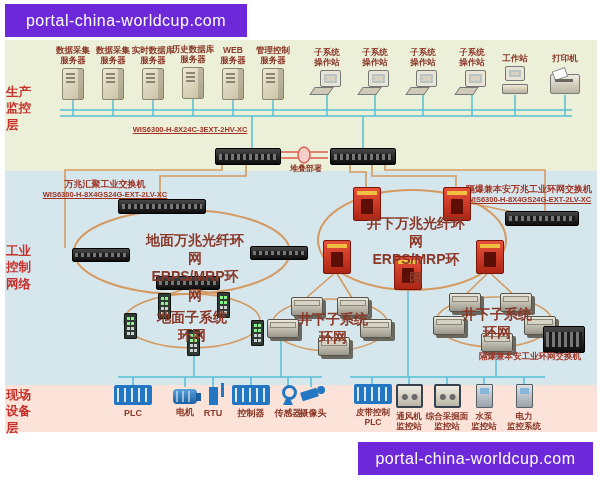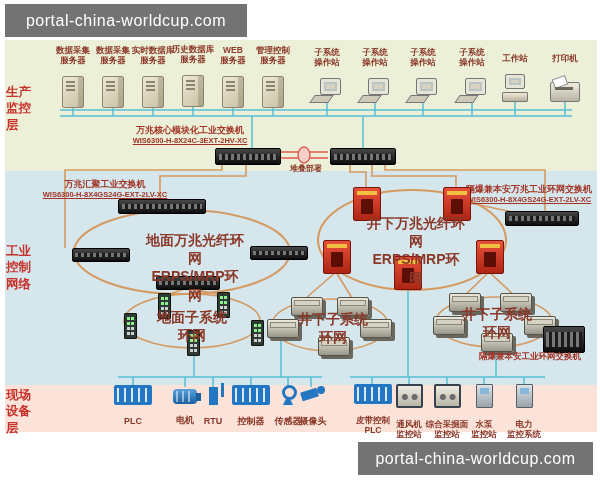--- a/index.html
+++ b/index.html
@@ -8,7 +8,7 @@
     background:#ffffff;font-family:"Liberation Sans",sans-serif;
     -webkit-font-smoothing:antialiased;
   }
-  .wm{position:absolute;background:#737373;color:#fff;display:flex;align-items:center;justify-content:center;
+  .wm{position:absolute;background:#6d28d9;color:#fff;display:flex;align-items:center;justify-content:center;
       font-size:16px;letter-spacing:0.5px;}
   .wm-top{left:5px;top:4px;width:242px;height:33px;}
   .wm-bottom{left:358px;top:442px;width:235px;height:33px;}

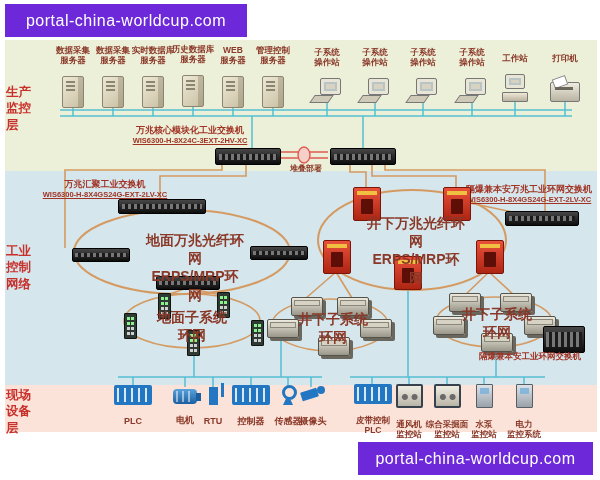--- a/index.html
+++ b/index.html
@@ -19,7 +19,7 @@
   .layer{position:absolute;left:6px;width:30px;font-size:12.5px;font-weight:bold;color:#c8312b;
          text-align:left;white-space:pre-line;line-height:1.3;}
   .links{position:absolute;left:0;top:0;}
-  .dev{position:absolute;display:flex;flex-direction:column;align-items:center;gap:11px;}
+  .dev{position:absolute;display:flex;flex-direction:column;align-items:center;gap:3px;}
   .lbl{font-size:8.5px;font-weight:bold;color:#8a3828;text-align:center;white-space:pre-line;line-height:1.2;}
   .ringlbl{position:absolute;font-size:14px;font-weight:bold;color:#8a3828;text-align:center;
            white-space:pre-line;line-height:1.3;}

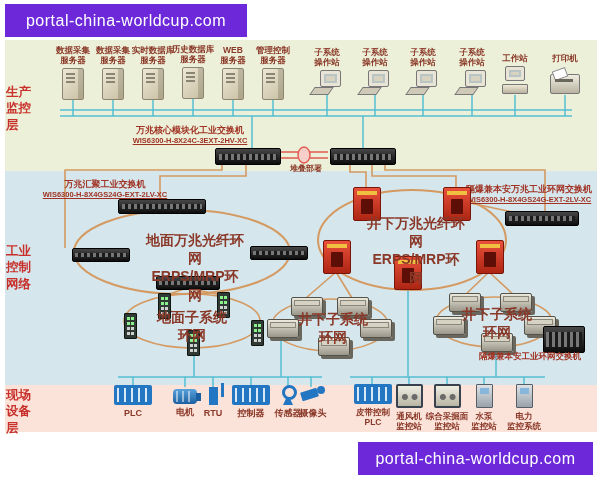--- a/index.html
+++ b/index.html
@@ -198,7 +198,6 @@
 </div>
 
 <div class="swlbl" style="left:125px;top:125px;width:130px">
-  <span class="nm">万兆核心模块化工业交换机</span>
   <span class="md">WIS6300-H-8X24C-3EXT-2HV-XC</span>
 </div>
 <div class="rack" style="left:215px;top:148px;width:64px;height:15px"></div>

